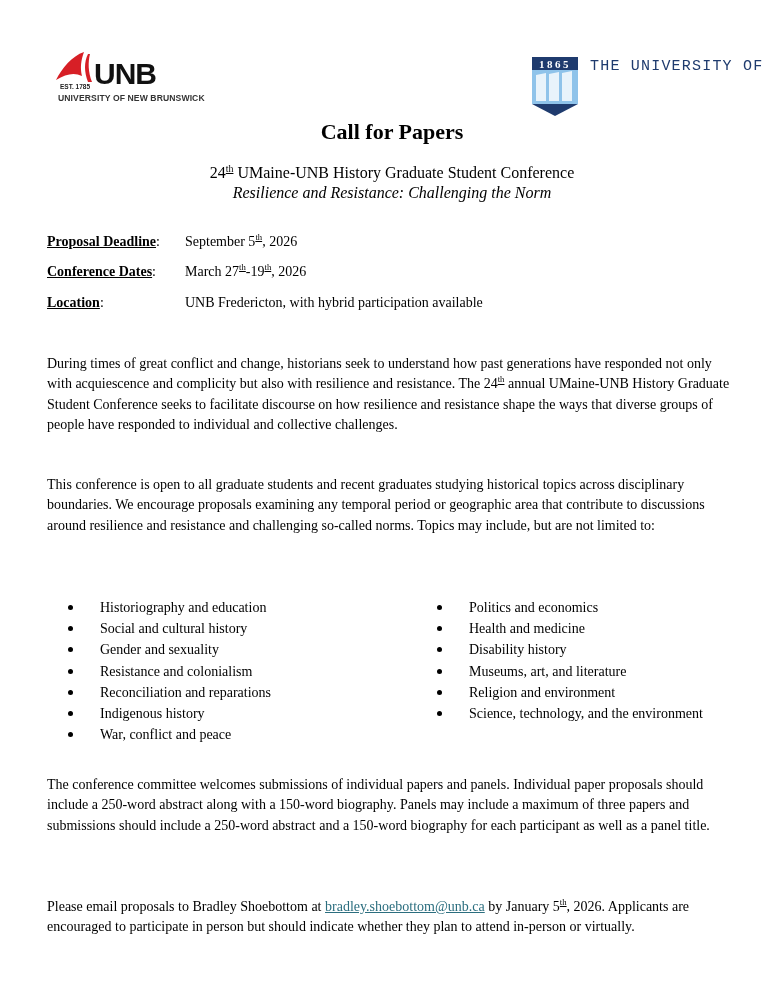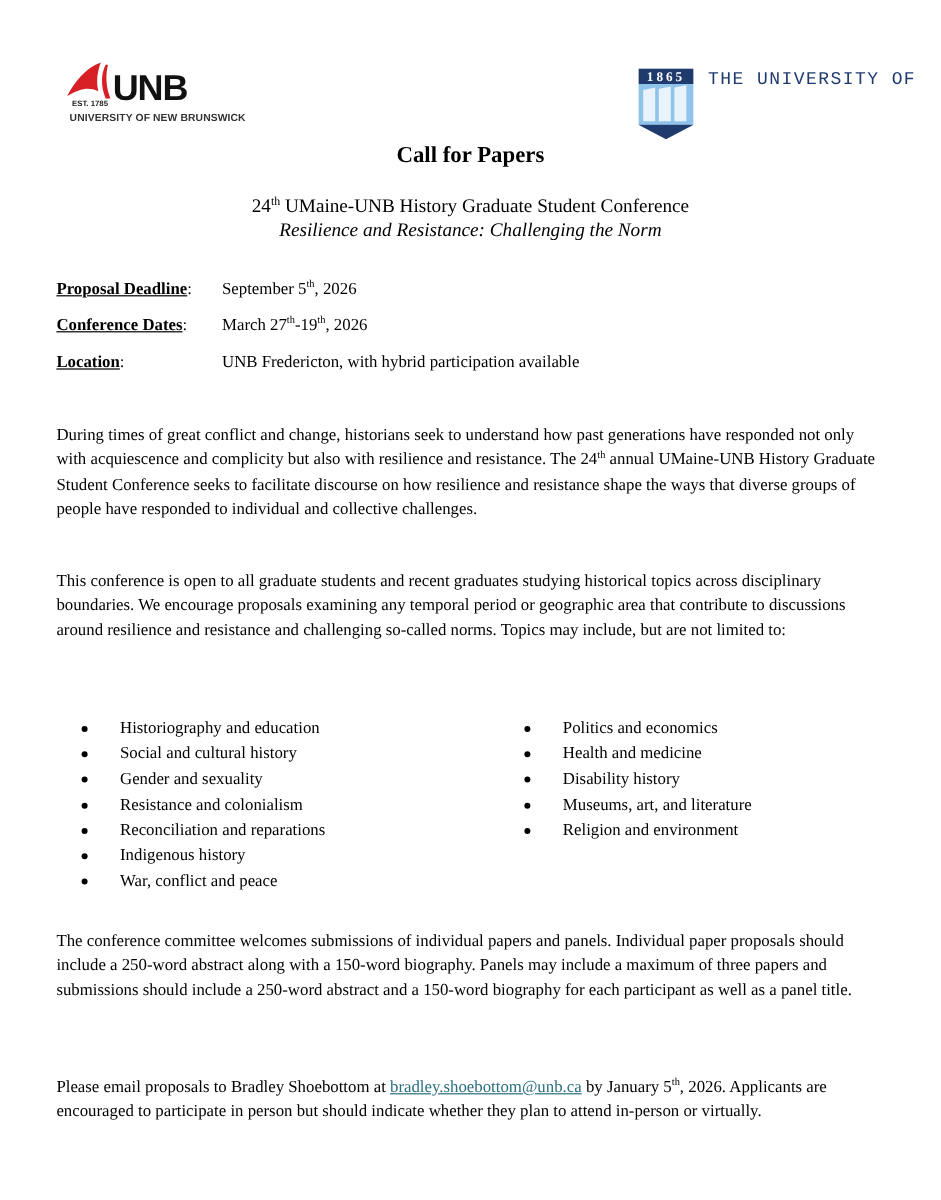--- a/index.html
+++ b/index.html
@@ -42,7 +42,7 @@
   }
   .title {
     left: 0; width: 784px; top: 119px; text-align: center;
-    font-weight: bold; font-size: 19px;
+    font-weight: bold; font-size: 22px;
   }
   .subtitle {
     left: 0; width: 784px; top: 163px; text-align: center;

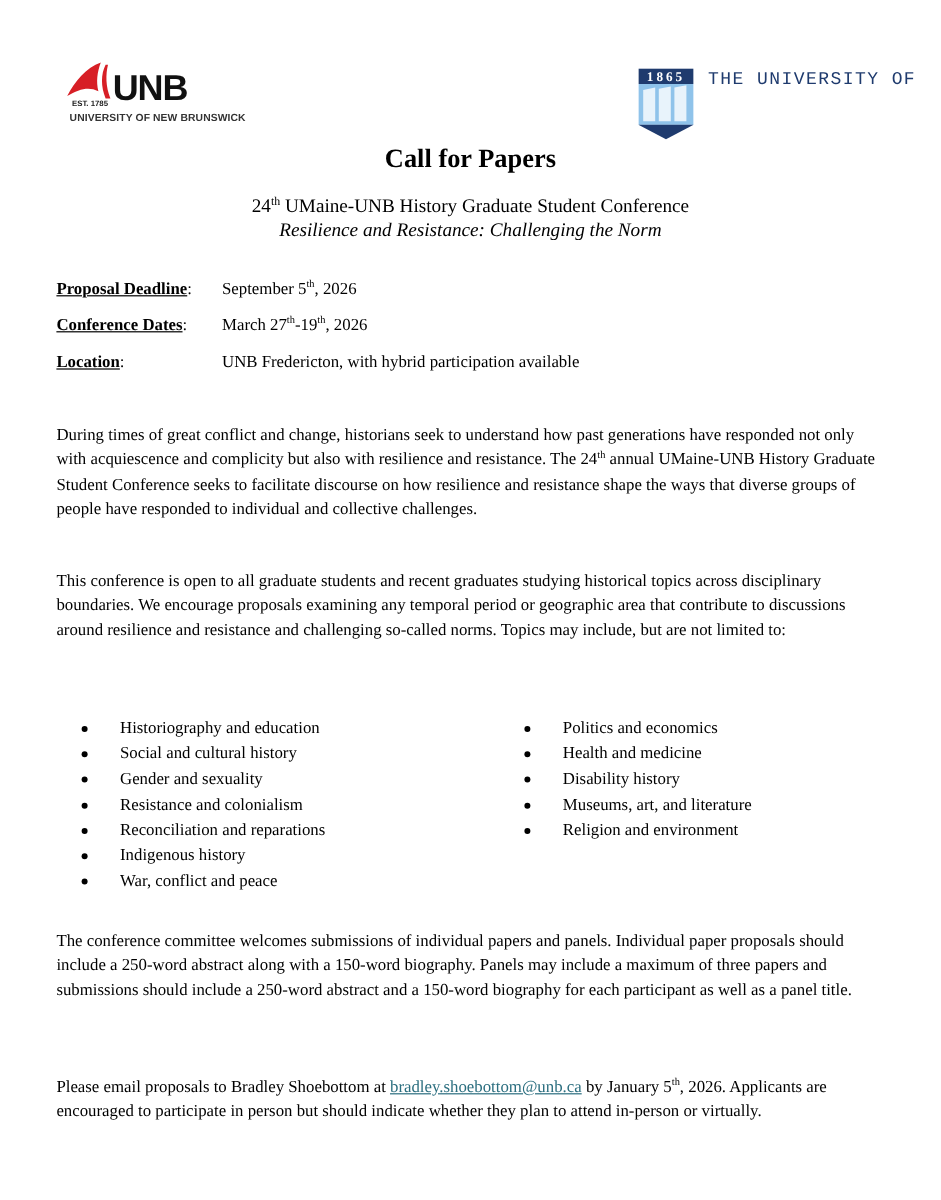--- a/index.html
+++ b/index.html
@@ -49,7 +49,7 @@
     font-size: 16px; line-height: 20px;
   }
   .subtitle .it { font-style: italic; display: block; }
-  sup { font-size: 0.62em; line-height: 0; vertical-align: super; }
+  sup { font-size: 0.62em; line-height: 0; vertical-align: super; text-decoration: underline; }
   .info-row { left: 47px; font-size: 14px; }
   .info-label { font-weight: bold; text-decoration: underline; }
   .info-colon { font-weight: normal; }

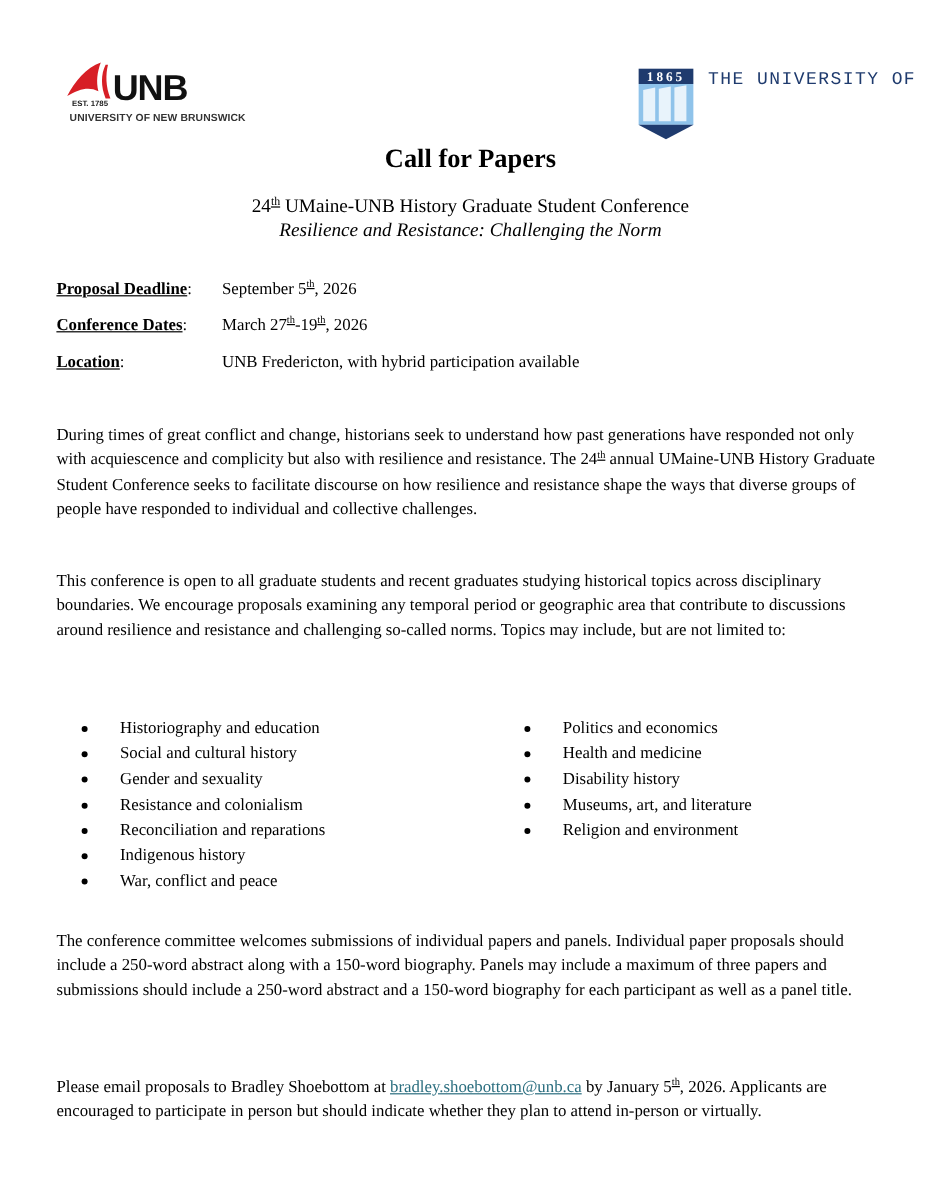--- a/index.html
+++ b/index.html
@@ -132,6 +132,7 @@
   <div class="item"><span class="dot"></span><span>Disability history</span></div>
   <div class="item"><span class="dot"></span><span>Museums, art, and literature</span></div>
   <div class="item"><span class="dot"></span><span>Religion and environment</span></div>
+  <div class="item"><span class="dot"></span><span>Science, technology, and the environment</span></div>
 </div>
 
 <div class="abs para" style="top:775px">The conference committee welcomes submissions of individual papers and panels. Individual paper proposals should include a 250-word abstract along with a 150-word biography. Panels may include a maximum of three papers and submissions should include a 250-word abstract and a 150-word biography for each participant as well as a panel title.</div>

